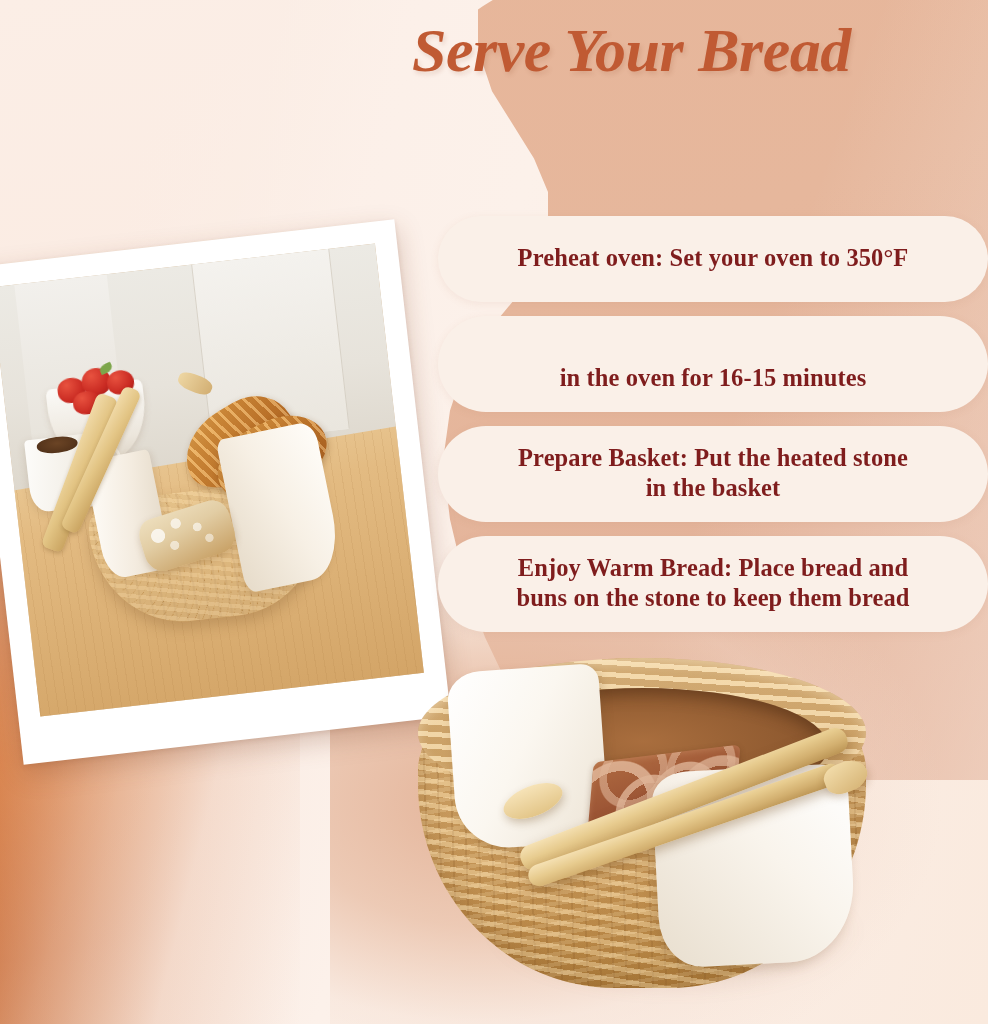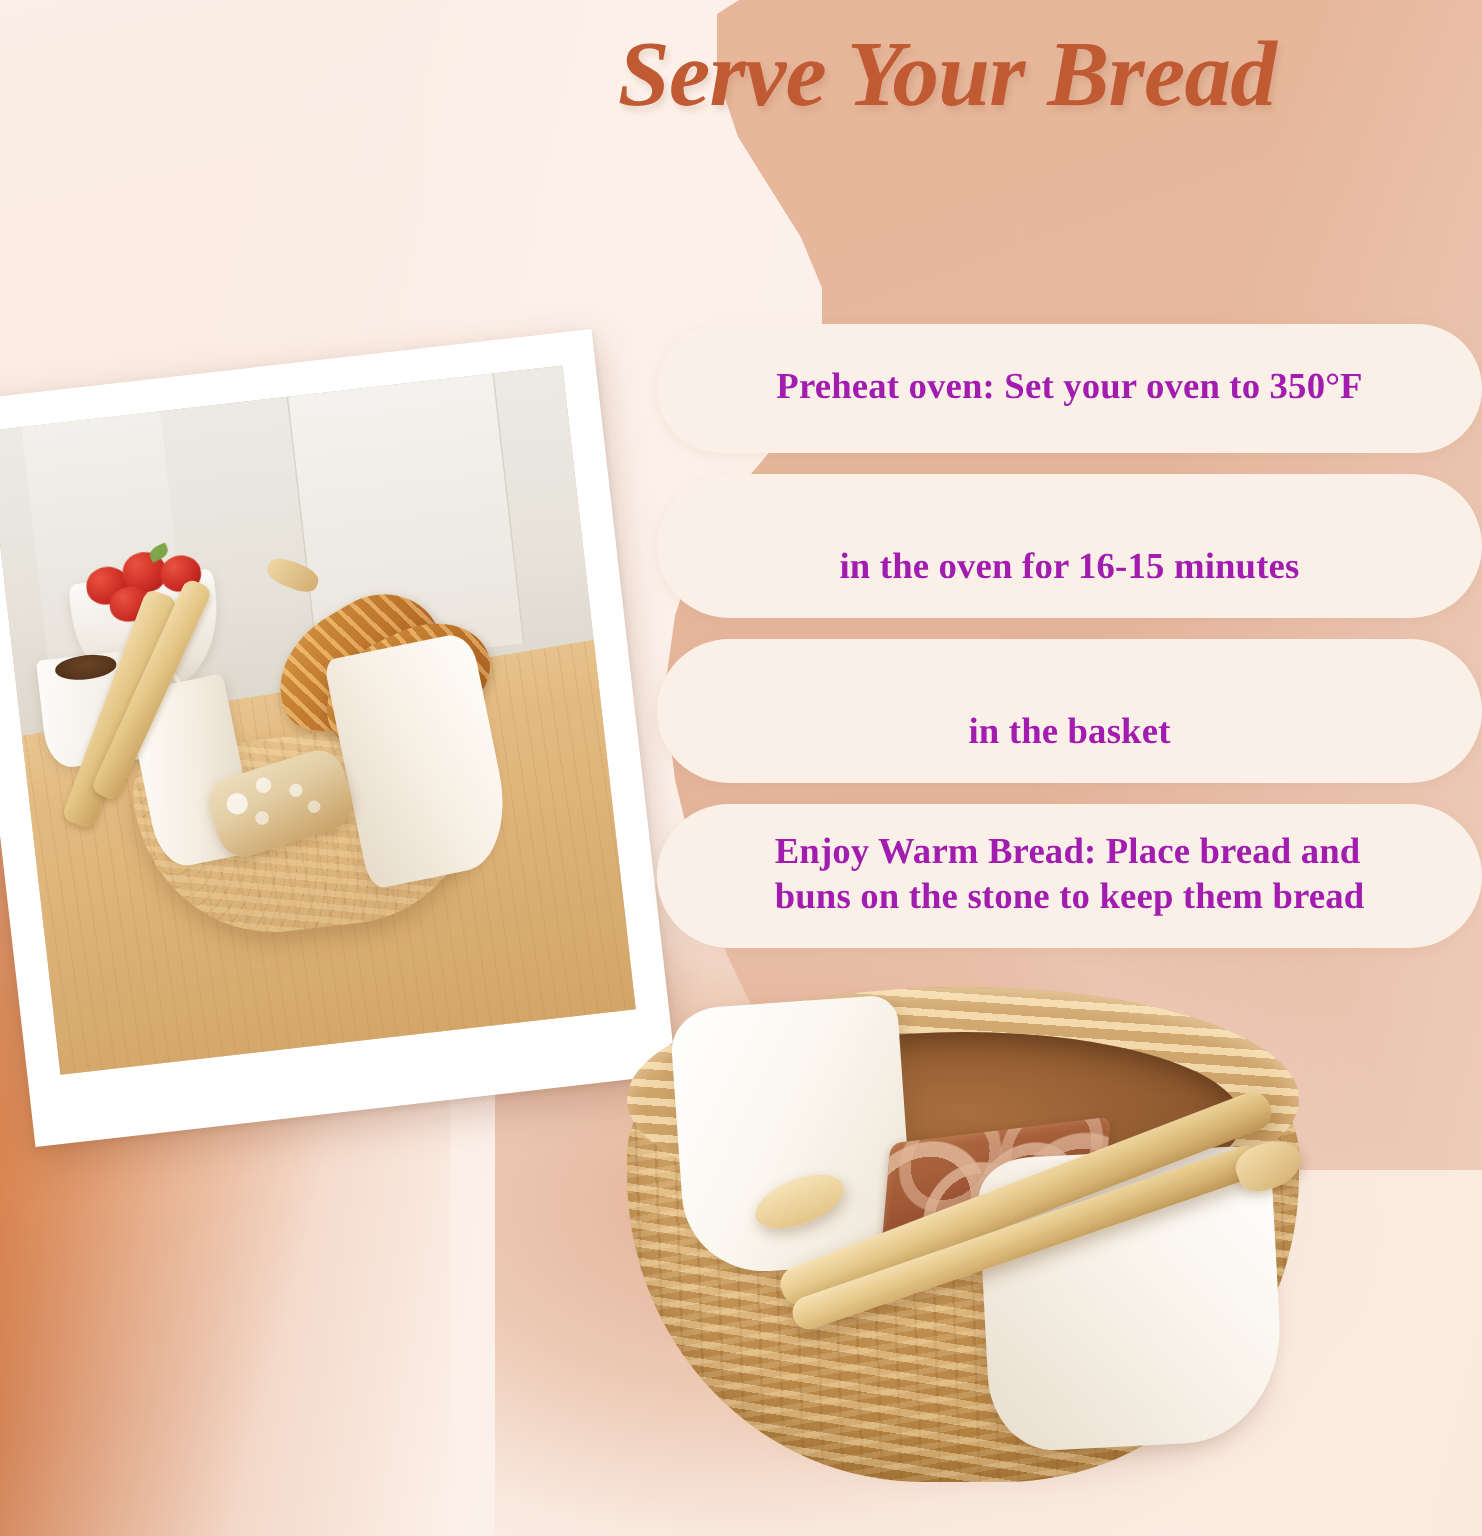--- a/index.html
+++ b/index.html
@@ -120,7 +120,8 @@
     font-weight:700;
     font-size:24.5px;
     line-height:1.22;
-    color:#a21caf;
+    color:#7f1d1d;
+    text-align:center;
     letter-spacing:0.1px;
   }
   .pill.two-line { min-height:96px; }

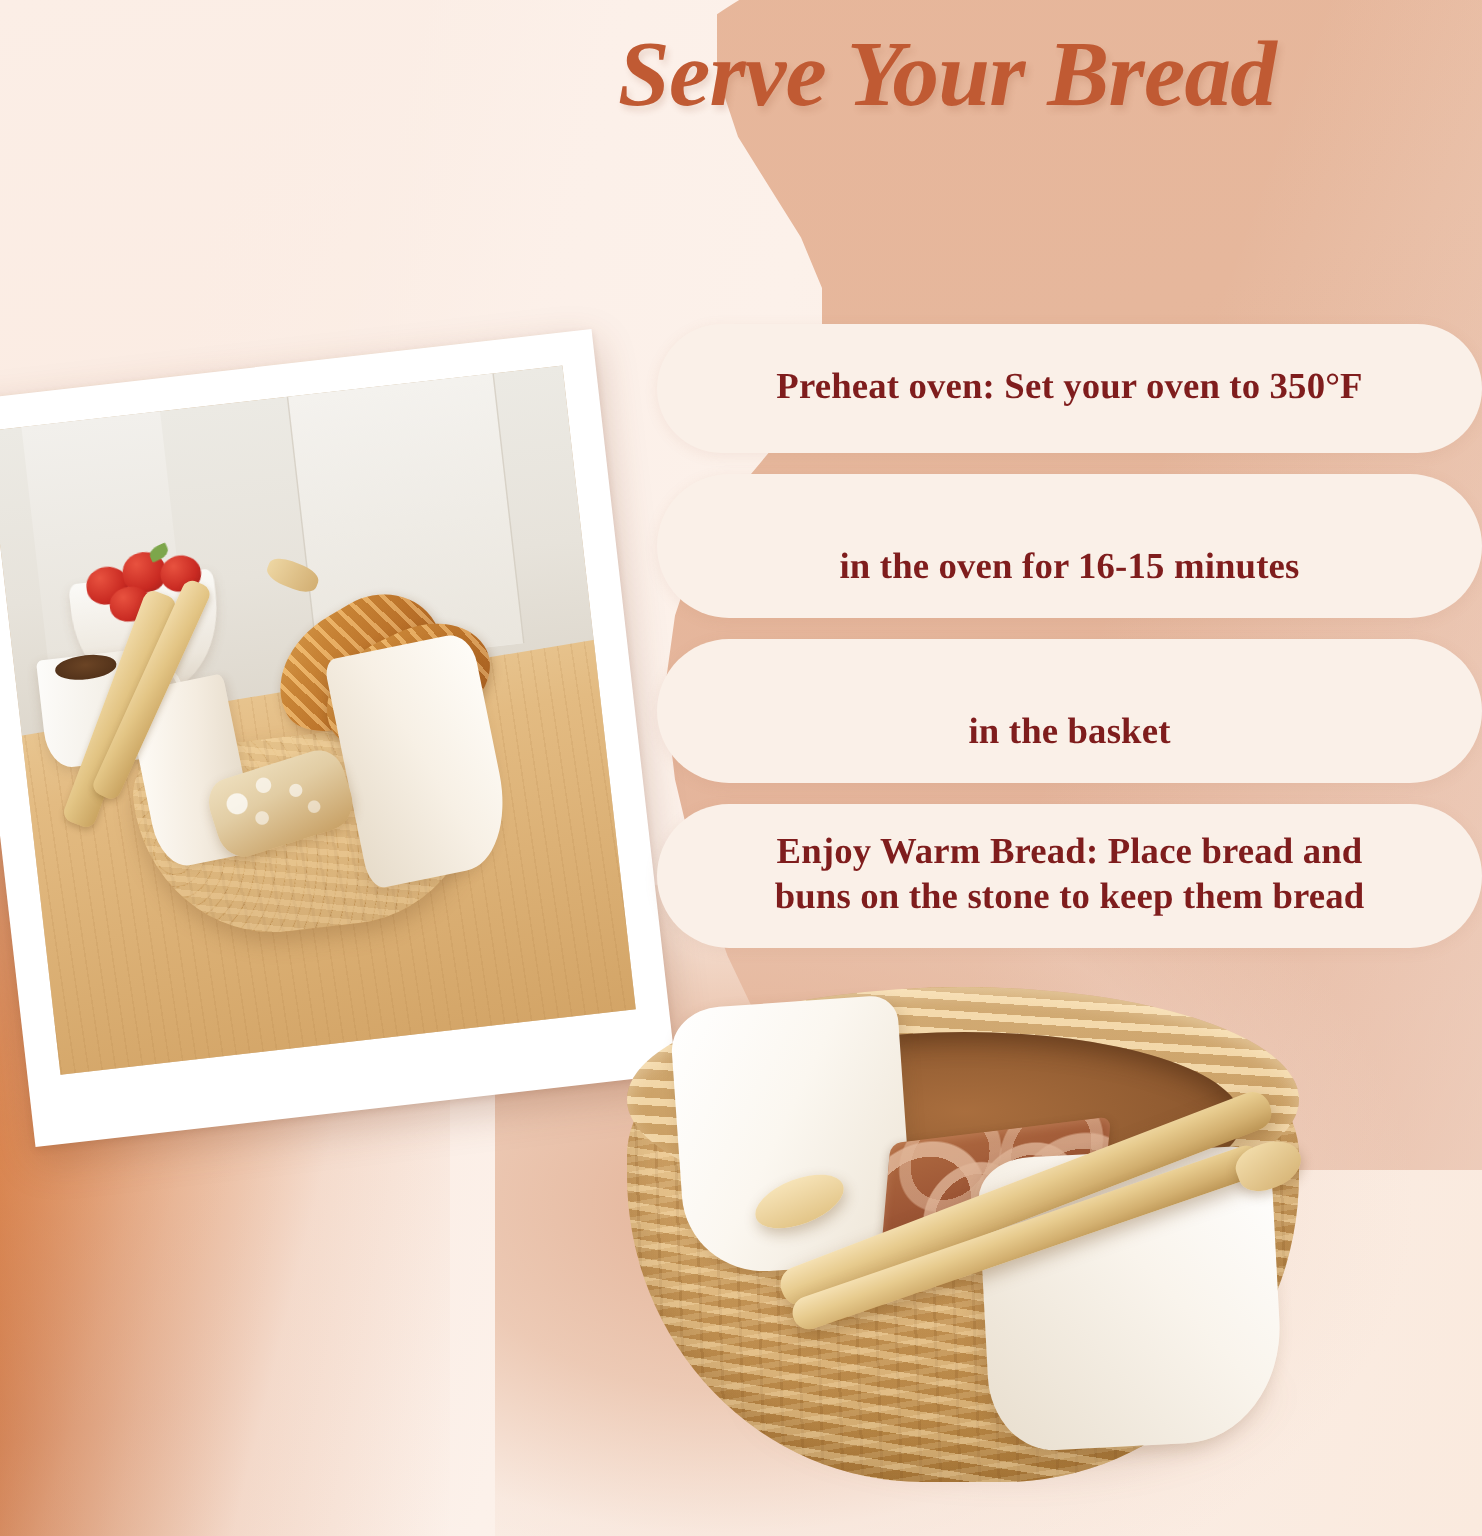--- a/index.html
+++ b/index.html
@@ -435,7 +435,7 @@
 
     <div class="pill two-line">
       <div class="pill-text">
-        <br>
+        <span>Prepare Basket: Put the heated stone</span><br>
         <span>in the basket</span>
       </div>
     </div>

